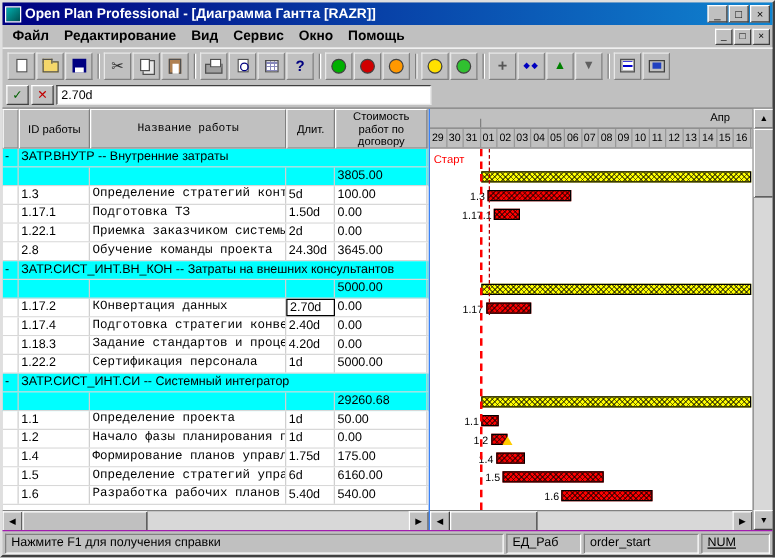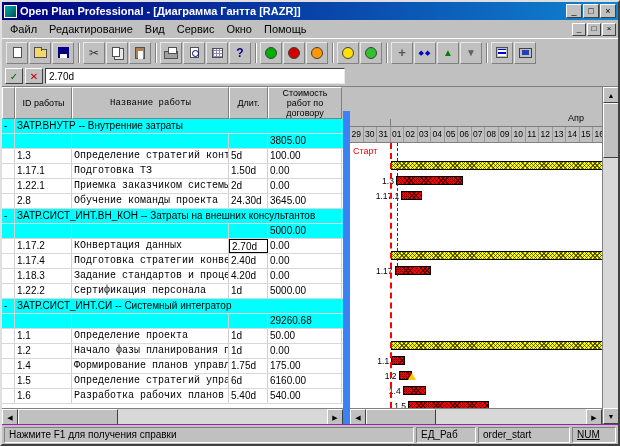--- a/index.html
+++ b/index.html
@@ -15,7 +15,7 @@
 
   
   .menubar { height:18px; display:flex; align-items:center; padding:0 2px; font-size:11px; flex:none; }
-  .menu-item { padding:11px 6px; }
+  .menu-item { padding:11px 6px;font-weight:bold; }
   .menubar-right { margin-left:auto; display:flex; gap:1px; }
   .mbtn { width:14px; height:13px; background:#c0c0c0; border:1px solid; border-color:#ffffff #404040 #404040 #ffffff; font-size:8px; line-height:10px; text-align:center; padding:0; }
 

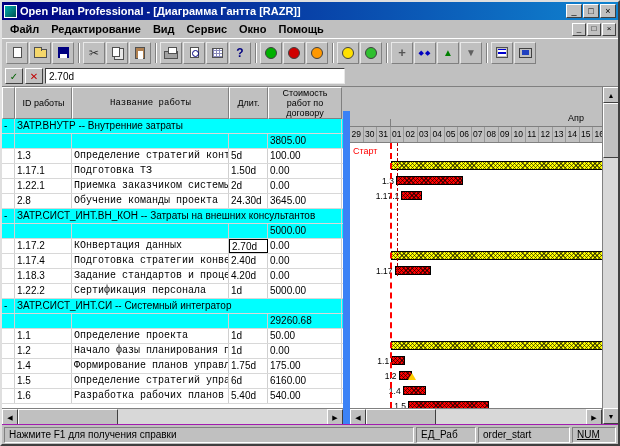--- a/index.html
+++ b/index.html
@@ -69,7 +69,7 @@
   .td.editing { background:#fff; border:1px solid #000; }
 
   
-  .right-pane { flex:1; display:flex; flex-direction:column; border-left:7px solid #3b82f6; overflow:hidden;margin-top:24px; }
+  .right-pane { flex:1; display:flex; flex-direction:column; border-left:1px solid #3b82f6; overflow:hidden; }
   .gantt-header { height:32px; background:#c0c0c0; flex:none; border-bottom:1px solid #808080; }
   .month-row { height:16px; position:relative; border-bottom:1px solid #808080; font-size:9px; }
   .month-label { position:absolute; right:18px; top:2px; }

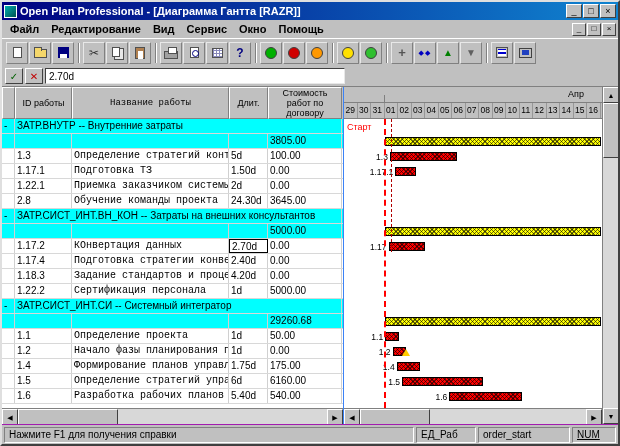--- a/index.html
+++ b/index.html
@@ -99,7 +99,7 @@
   .statusbar { height:20px; flex:none; display:flex; align-items:center; padding:2px; gap:2px; border-top:1px solid #a21caf; font-size:10px; }
   .sp { height:16px; border:1px solid; border-color:#808080 #ffffff #ffffff #808080; padding:1px 4px; line-height:12px; white-space:nowrap; overflow:hidden; }
   .sp.msg { flex:1; }
-  .sp.w60 { width:60px; } .sp.w80 { width:92px; } .sp.w36 { width:44px;text-decoration:underline; }
+  .sp.w60 { width:60px; } .sp.w80 { width:92px; } .sp.w36 { width:55px;text-decoration:underline; }
 </style>
 </head>
 <body>

